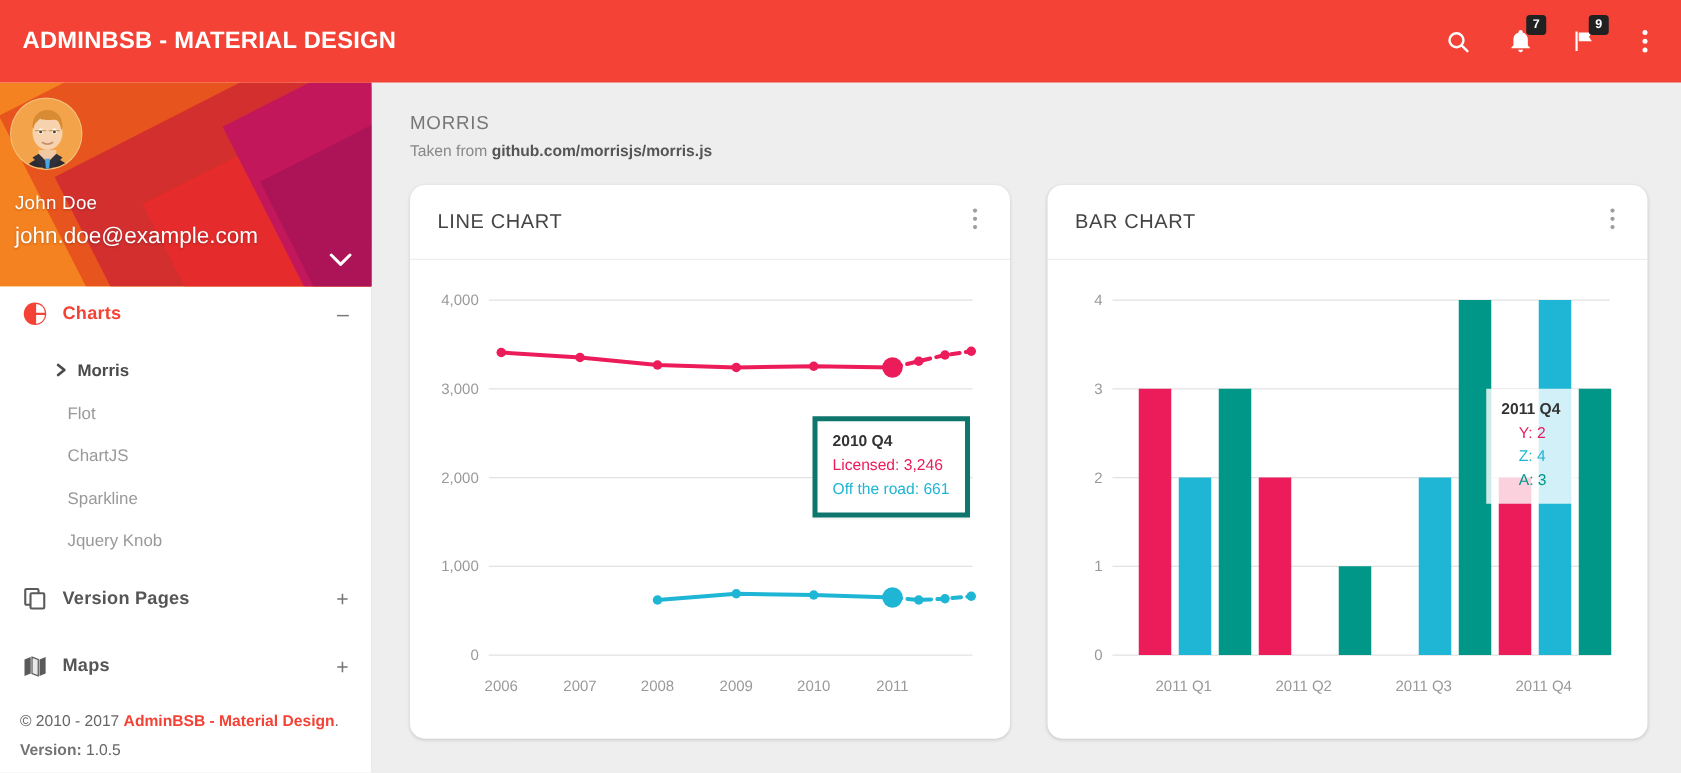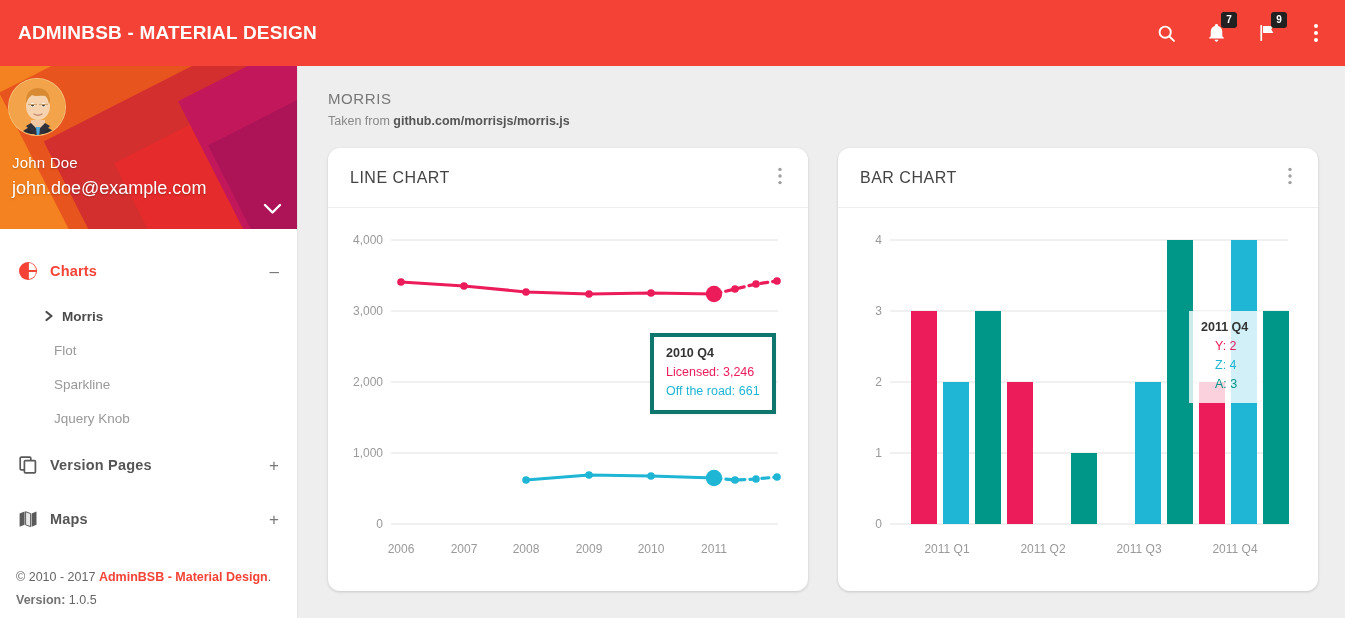--- a/index.html
+++ b/index.html
@@ -95,7 +95,7 @@
   }
 
   
-  .menu { padding-top: 20px; }
+  .menu { padding-top: 0; }
   .menu-item {
     display: flex; align-items: center;
     height: 44px; padding: 0 18px 0 16px;

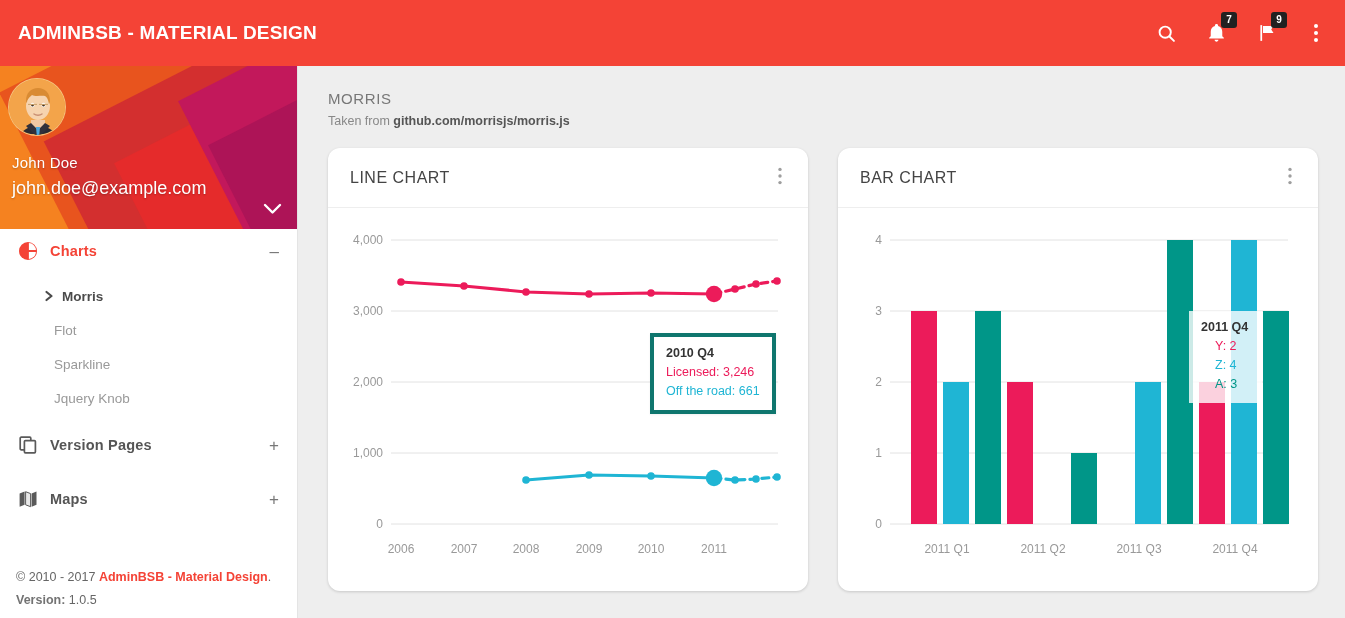--- a/index.html
+++ b/index.html
@@ -302,6 +302,9 @@
         <span>Flot</span>
       </div>
       <div class="submenu-item">
+        <span>ChartJS</span>
+      </div>
+      <div class="submenu-item">
         <span>Sparkline</span>
       </div>
       <div class="submenu-item">

